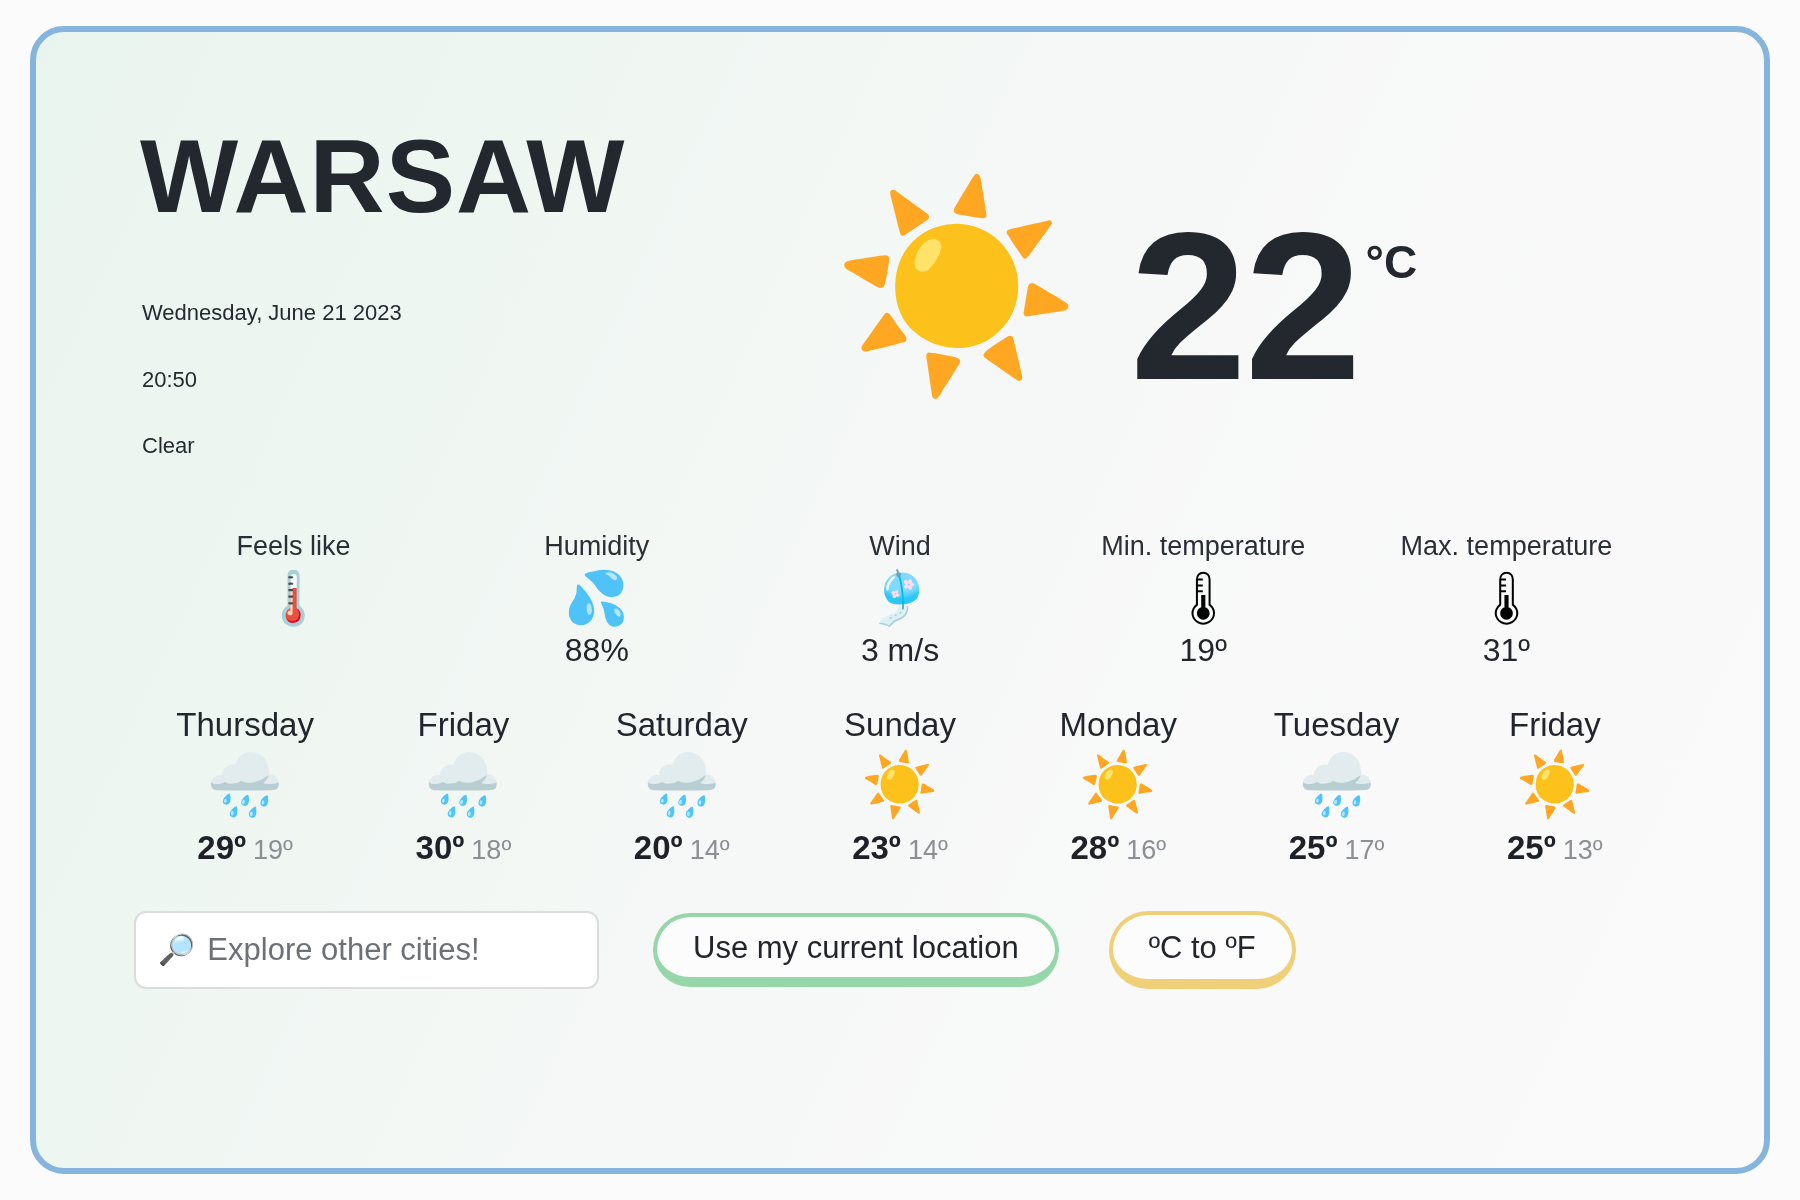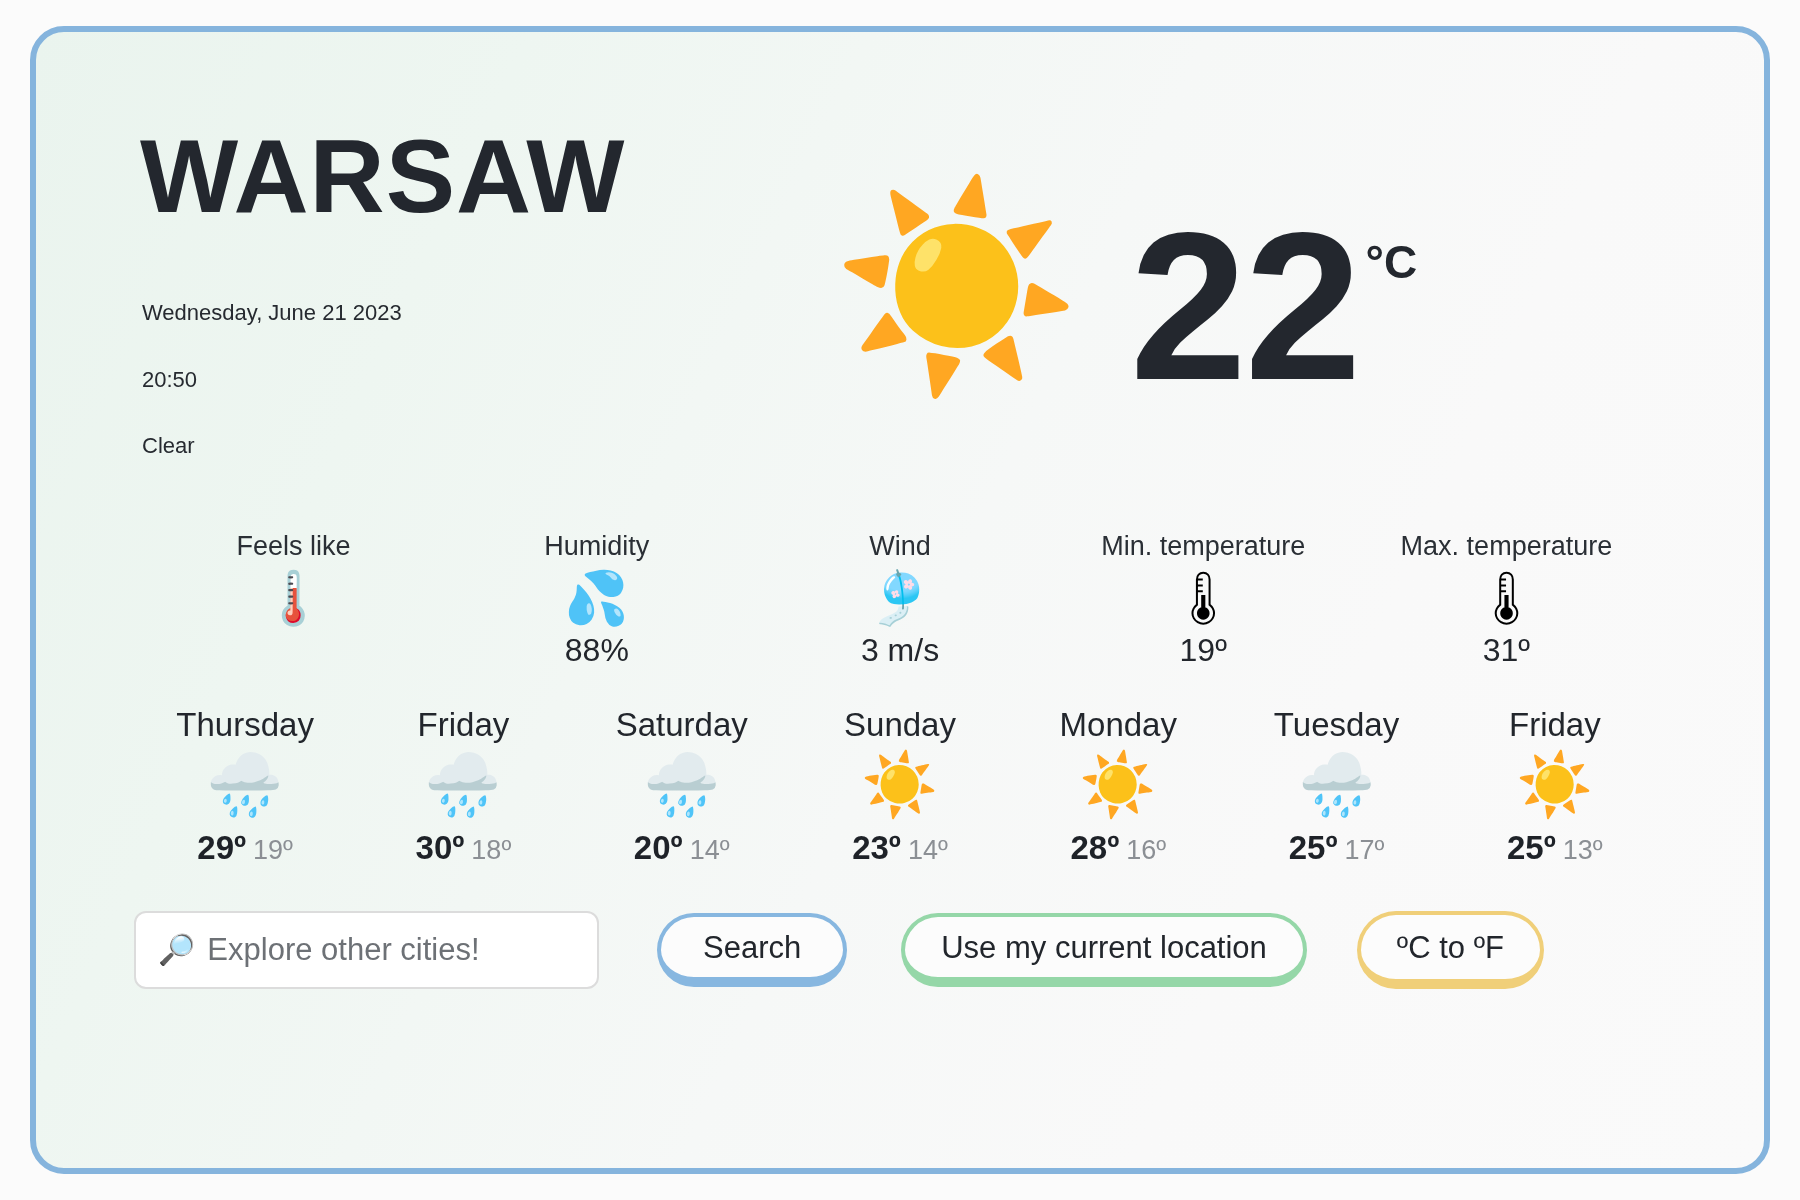--- a/index.html
+++ b/index.html
@@ -309,7 +309,6 @@
         <span class="search-glyph">🔎</span>
         <input class="search-input" type="text" placeholder="Explore other cities!" style="">
       </div>
-      <button class="btn btn-search">Search</button>
       <button class="btn btn-location">Use my current location</button>
       <button class="btn btn-convert">ºC to ºF</button>
     </div>

